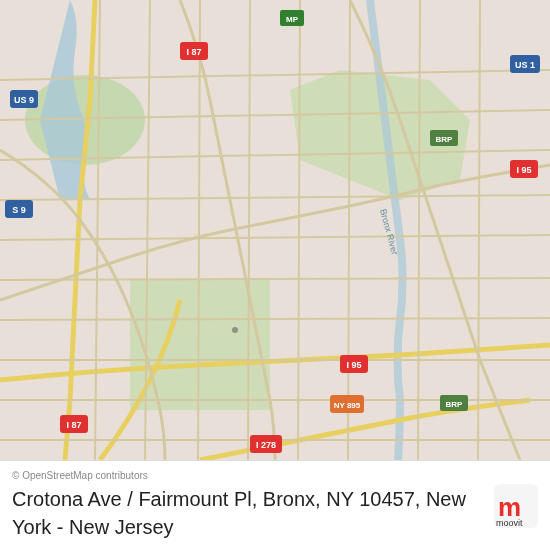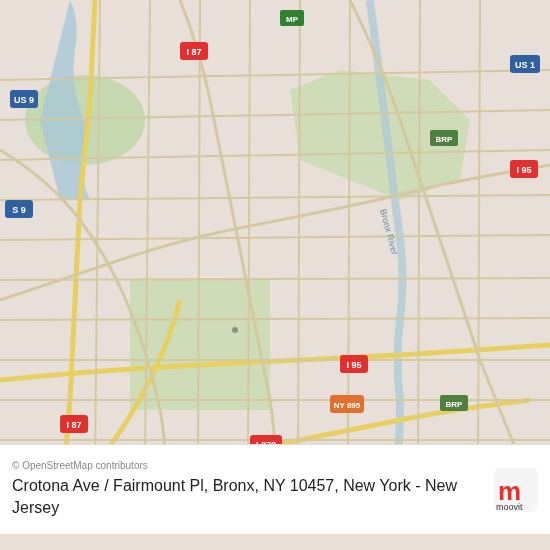--- a/index.html
+++ b/index.html
@@ -59,7 +59,7 @@
     
     .bottom-bar {
       position: absolute;
-      bottom: 16px;
+      bottom: 0;
       left: 0;
       width: 550px;
       height: 90px;

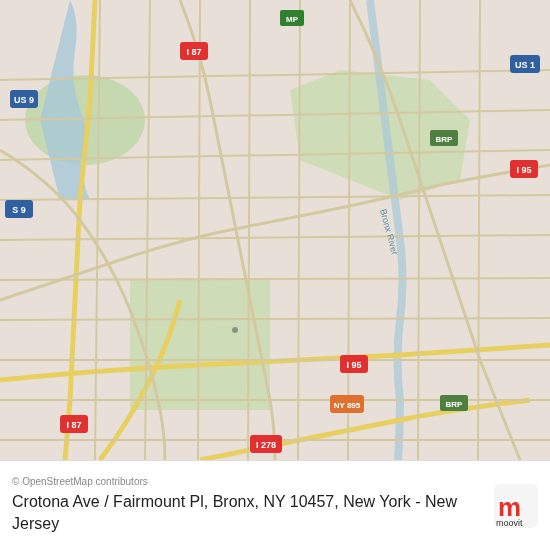--- a/index.html
+++ b/index.html
@@ -84,7 +84,7 @@
     }
 
     .address-text {
-      font-size: 16px;
+      font-size: 20px;
       color: #222;
       font-weight: 500;
       line-height: 1.4;

